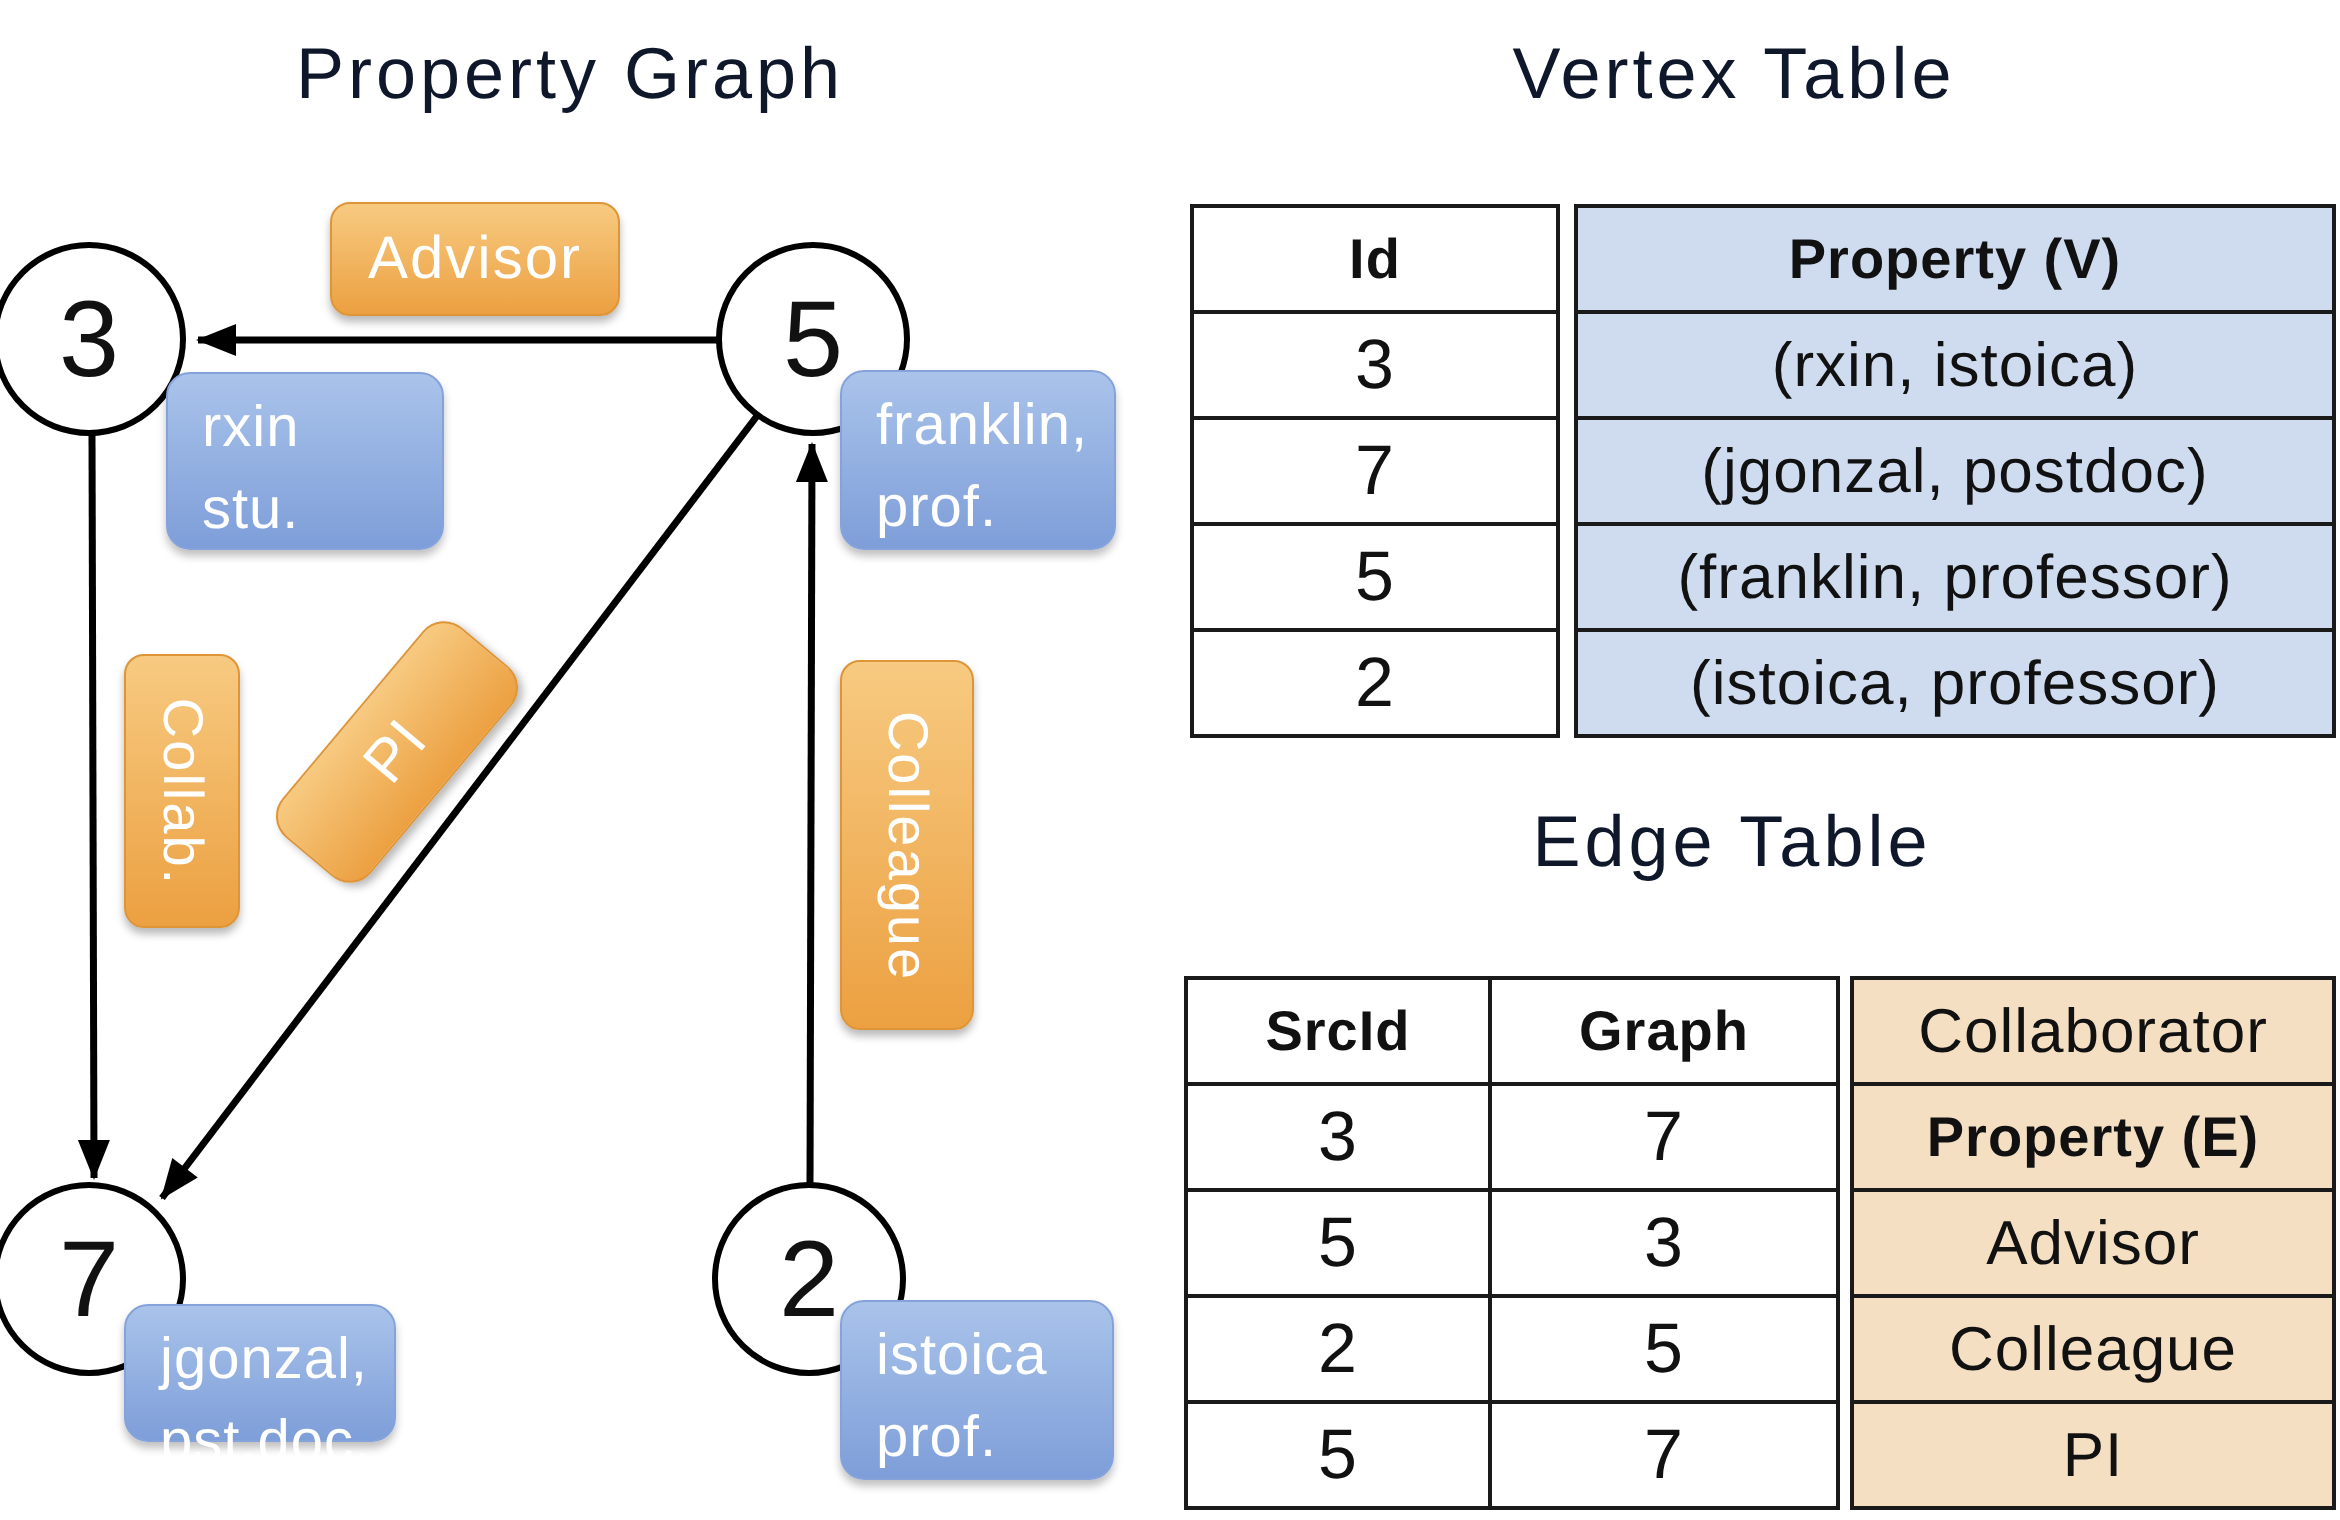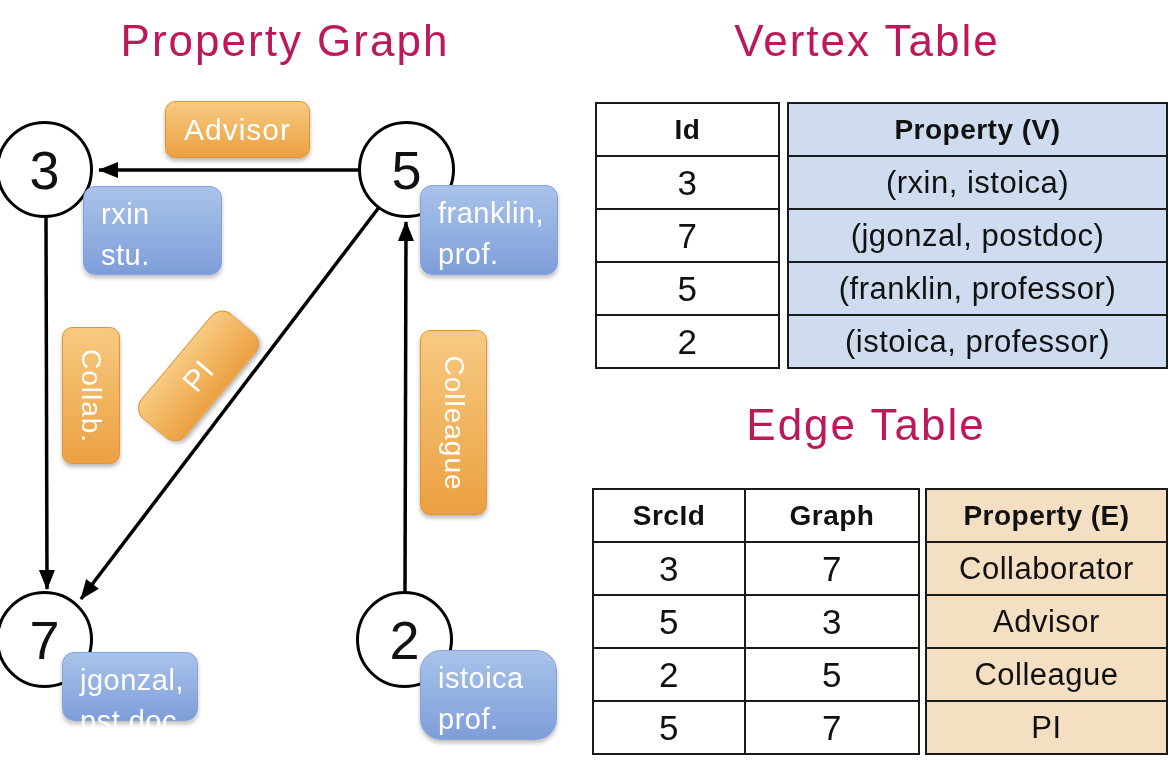--- a/index.html
+++ b/index.html
@@ -9,8 +9,8 @@
   }
   
   .big-title {
-    position:absolute; text-align:center; font-size:44px; font-weight:400;
-    letter-spacing:2px; color:#be185d;
+    position:absolute; text-align:center; font-size:36px; font-weight:400;
+    letter-spacing:2px; color:#0f172a;
   }
   #title-graph  { left:0;   top:16px;  width:570px; }
   #title-vertex { left:592px; top:16px; width:550px; }

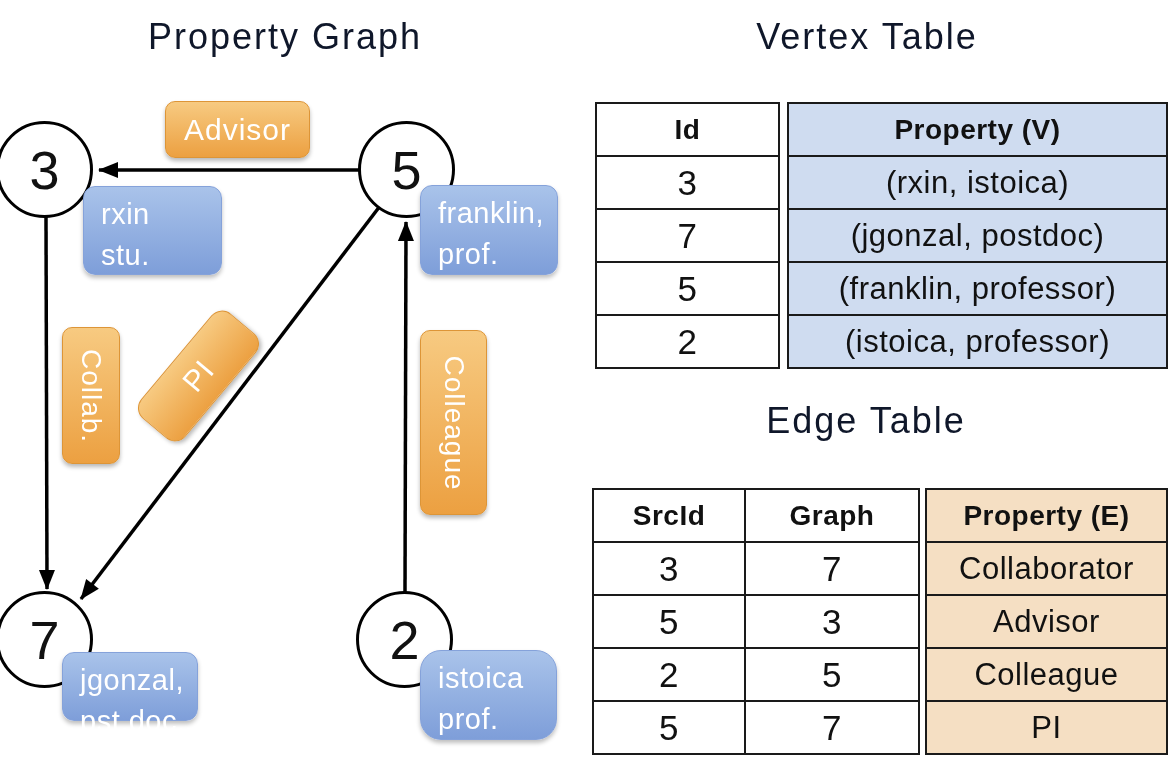--- a/index.html
+++ b/index.html
@@ -205,12 +205,12 @@
   <table id="etable-prop">
     <tbody>
         <tr>
+          <td>Collaborator</td>
+        </tr>
+    <tr>
           <th>Property (E)</th>
         </tr>
     <tr>
-          <td>Collaborator</td>
-        </tr>
-    <tr>
           <td>Advisor</td>
         </tr>
     <tr>

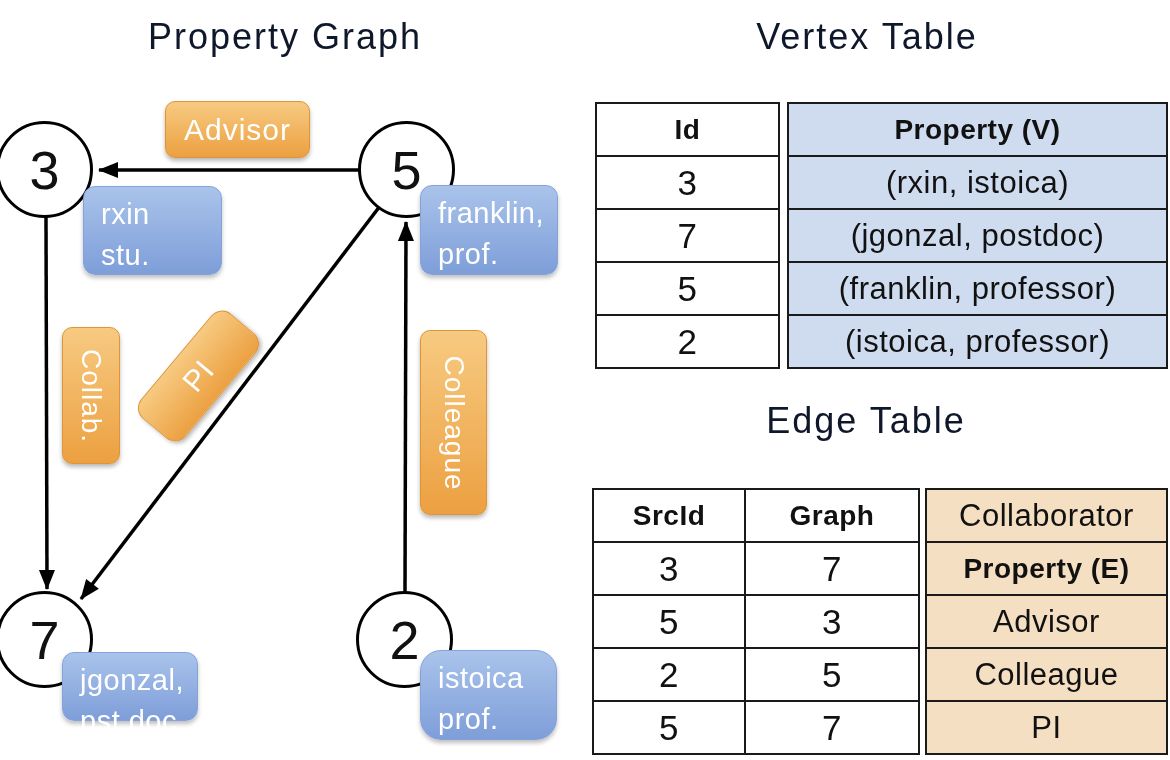--- a/index.html
+++ b/index.html
@@ -54,7 +54,7 @@
   #vlabel-rxin     { left:63px;  top:186px; width:139px; height:89px;margin-left:20px; }
   #vlabel-franklin { left:420px; top:185px; width:138px; height:90px; }
   #vlabel-jgonzal  { left:62px;  top:652px; width:136px; height:69px; }
-  #vlabel-istoica  { left:420px; top:650px; width:137px; height:90px;border-radius:21px; }
+  #vlabel-istoica  { left:420px; top:650px; width:137px; height:90px; }
 
   
   table { border-collapse:collapse; table-layout:fixed; position:absolute; }

